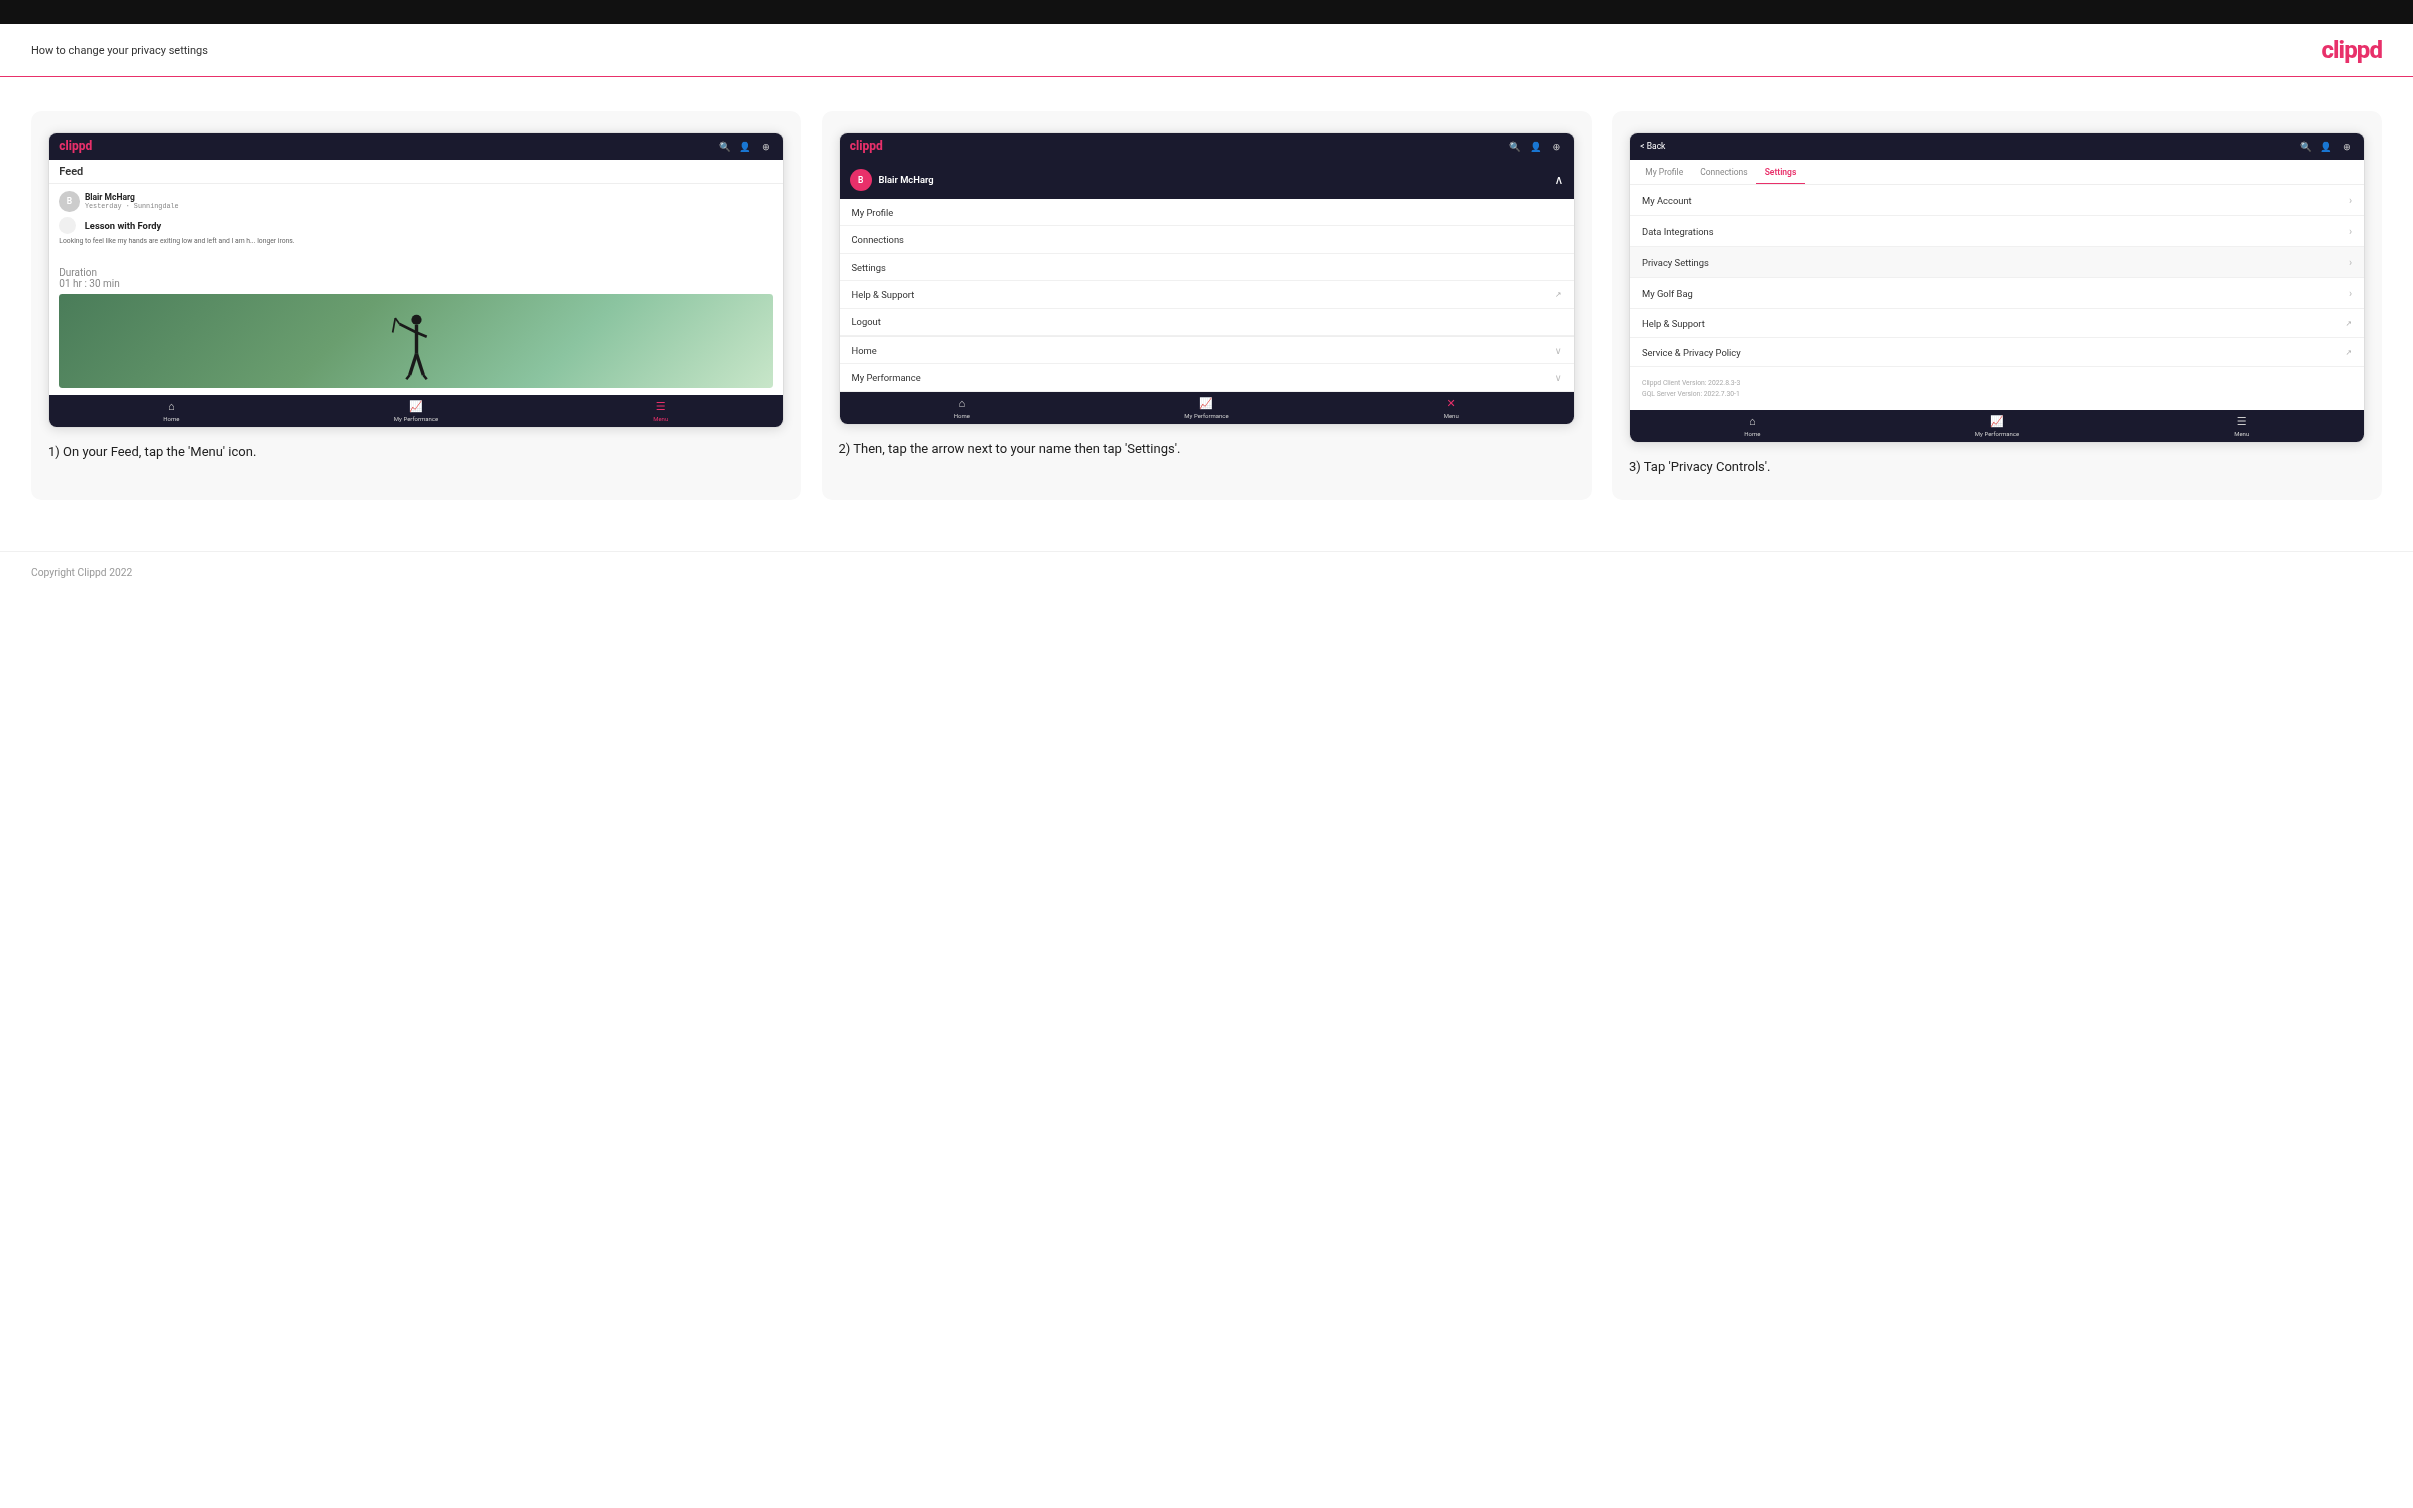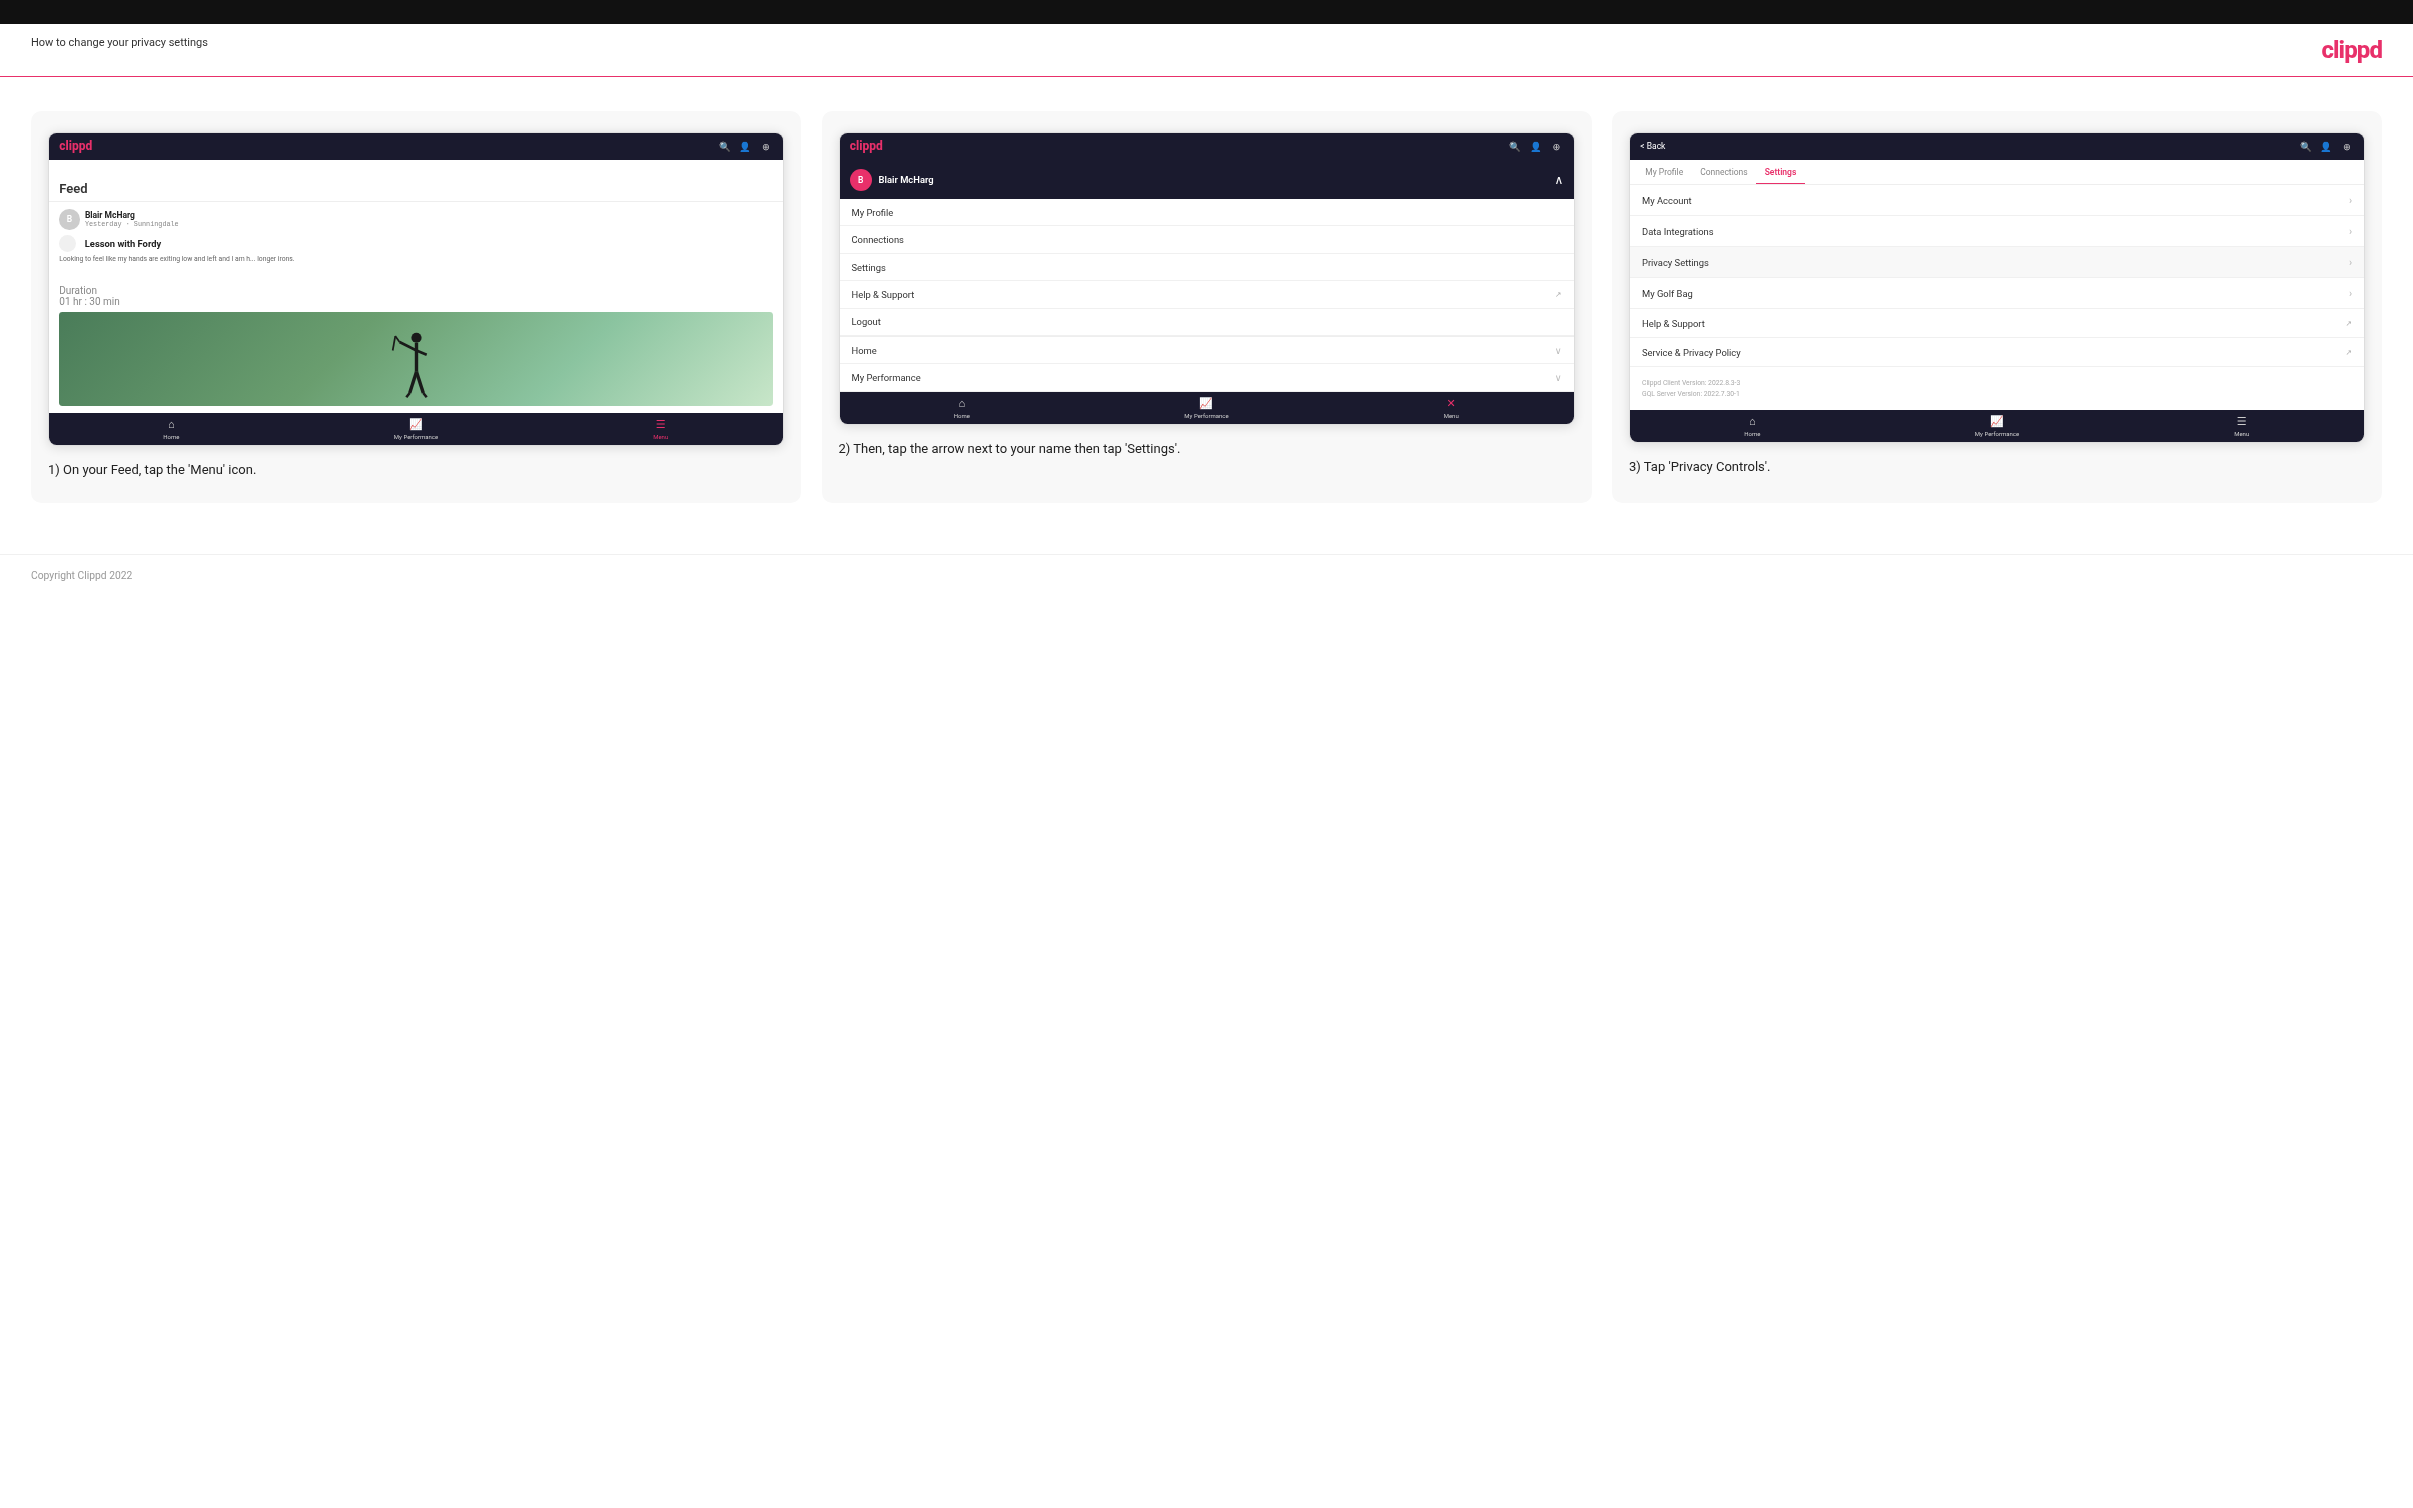--- a/index.html
+++ b/index.html
@@ -19,6 +19,7 @@
     
     .header {
       display: flex;
+      align-items: center;
       justify-content: space-between;
       padding: 12px 31px;
       border-bottom: 1.7px solid #e8306a;

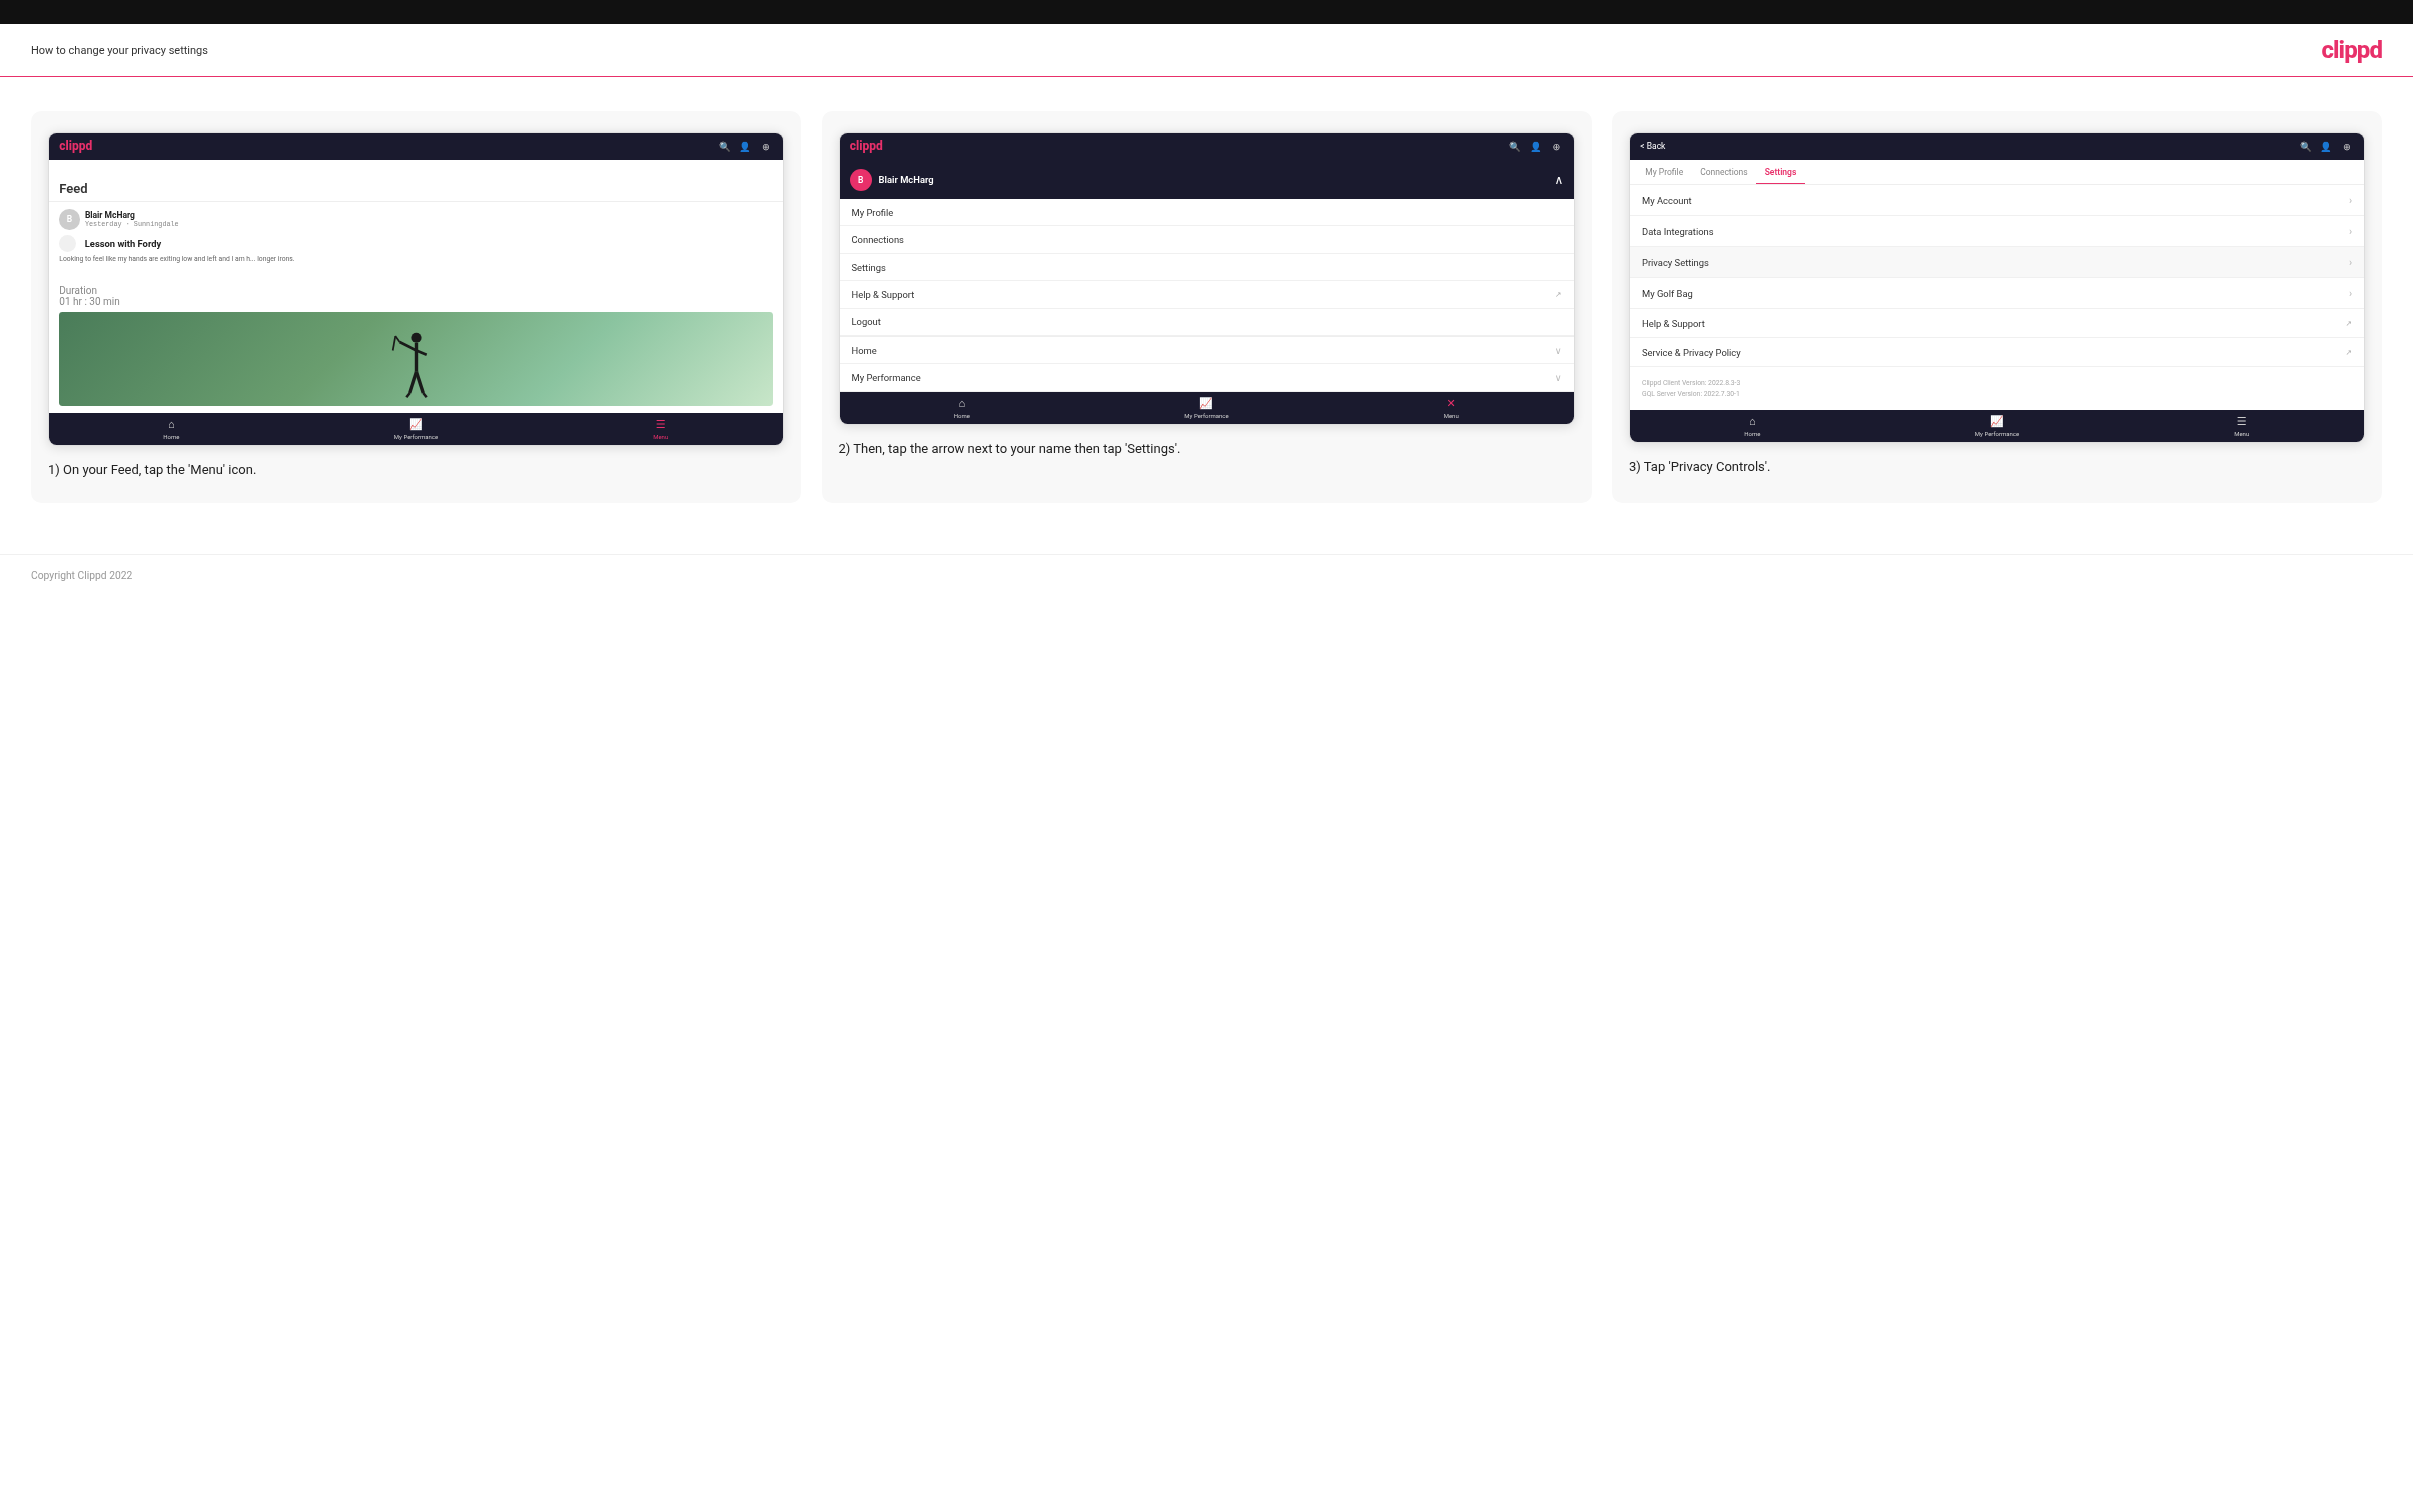--- a/index.html
+++ b/index.html
@@ -108,12 +108,11 @@
 
     .phone-feed-tab {
       padding: 5.1px 10.3px;
-      font-size: 13px;
+      font-size: 11px;
       font-weight: 600;
       color: #333;
       background: #fff;
       border-bottom: 0.9px solid #eee;
-      margin-top: 16px;
     }
 
     .phone-feed-item {

